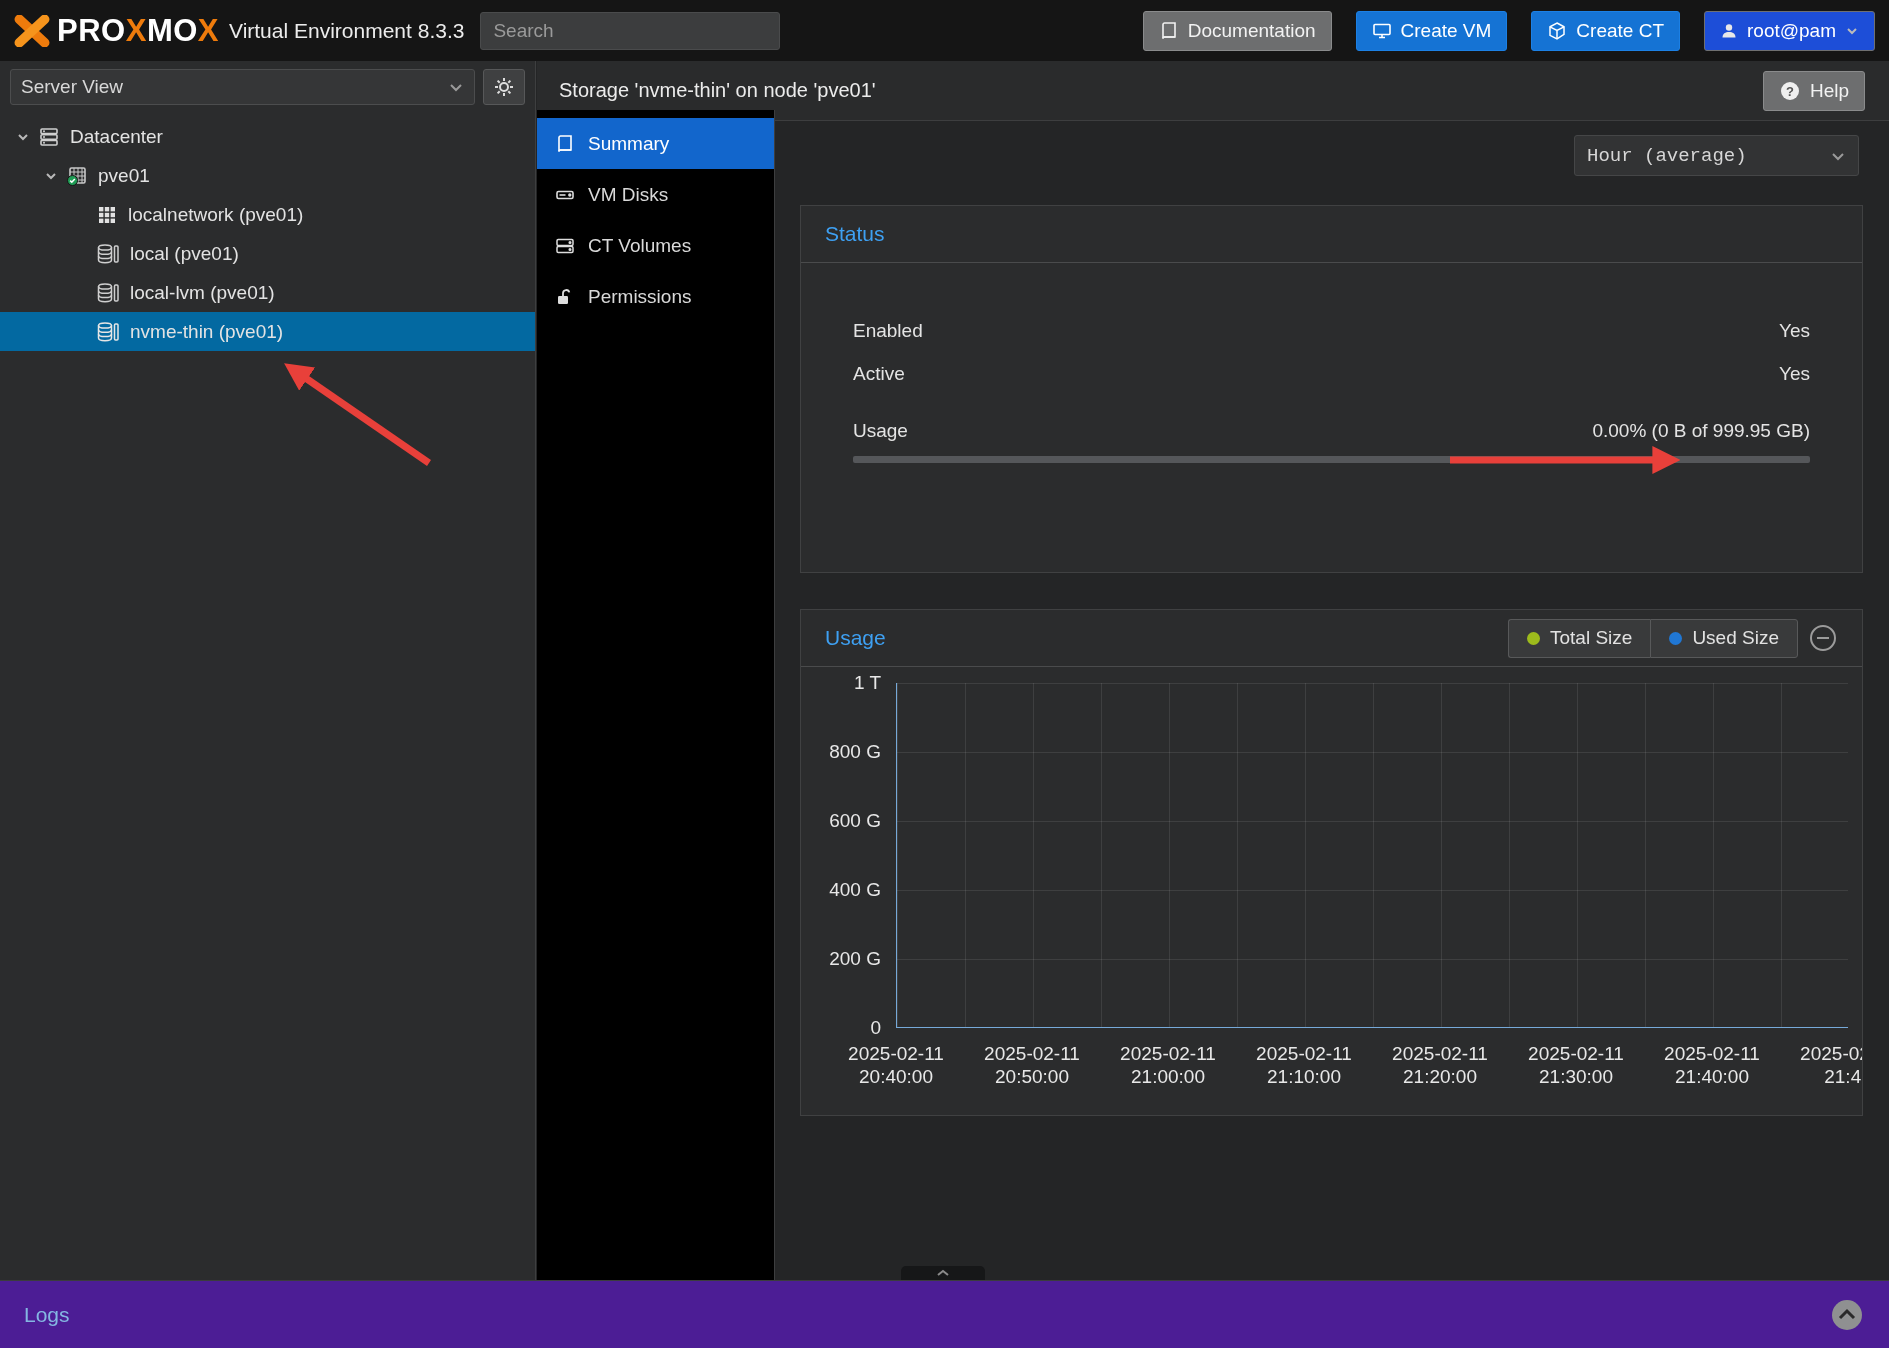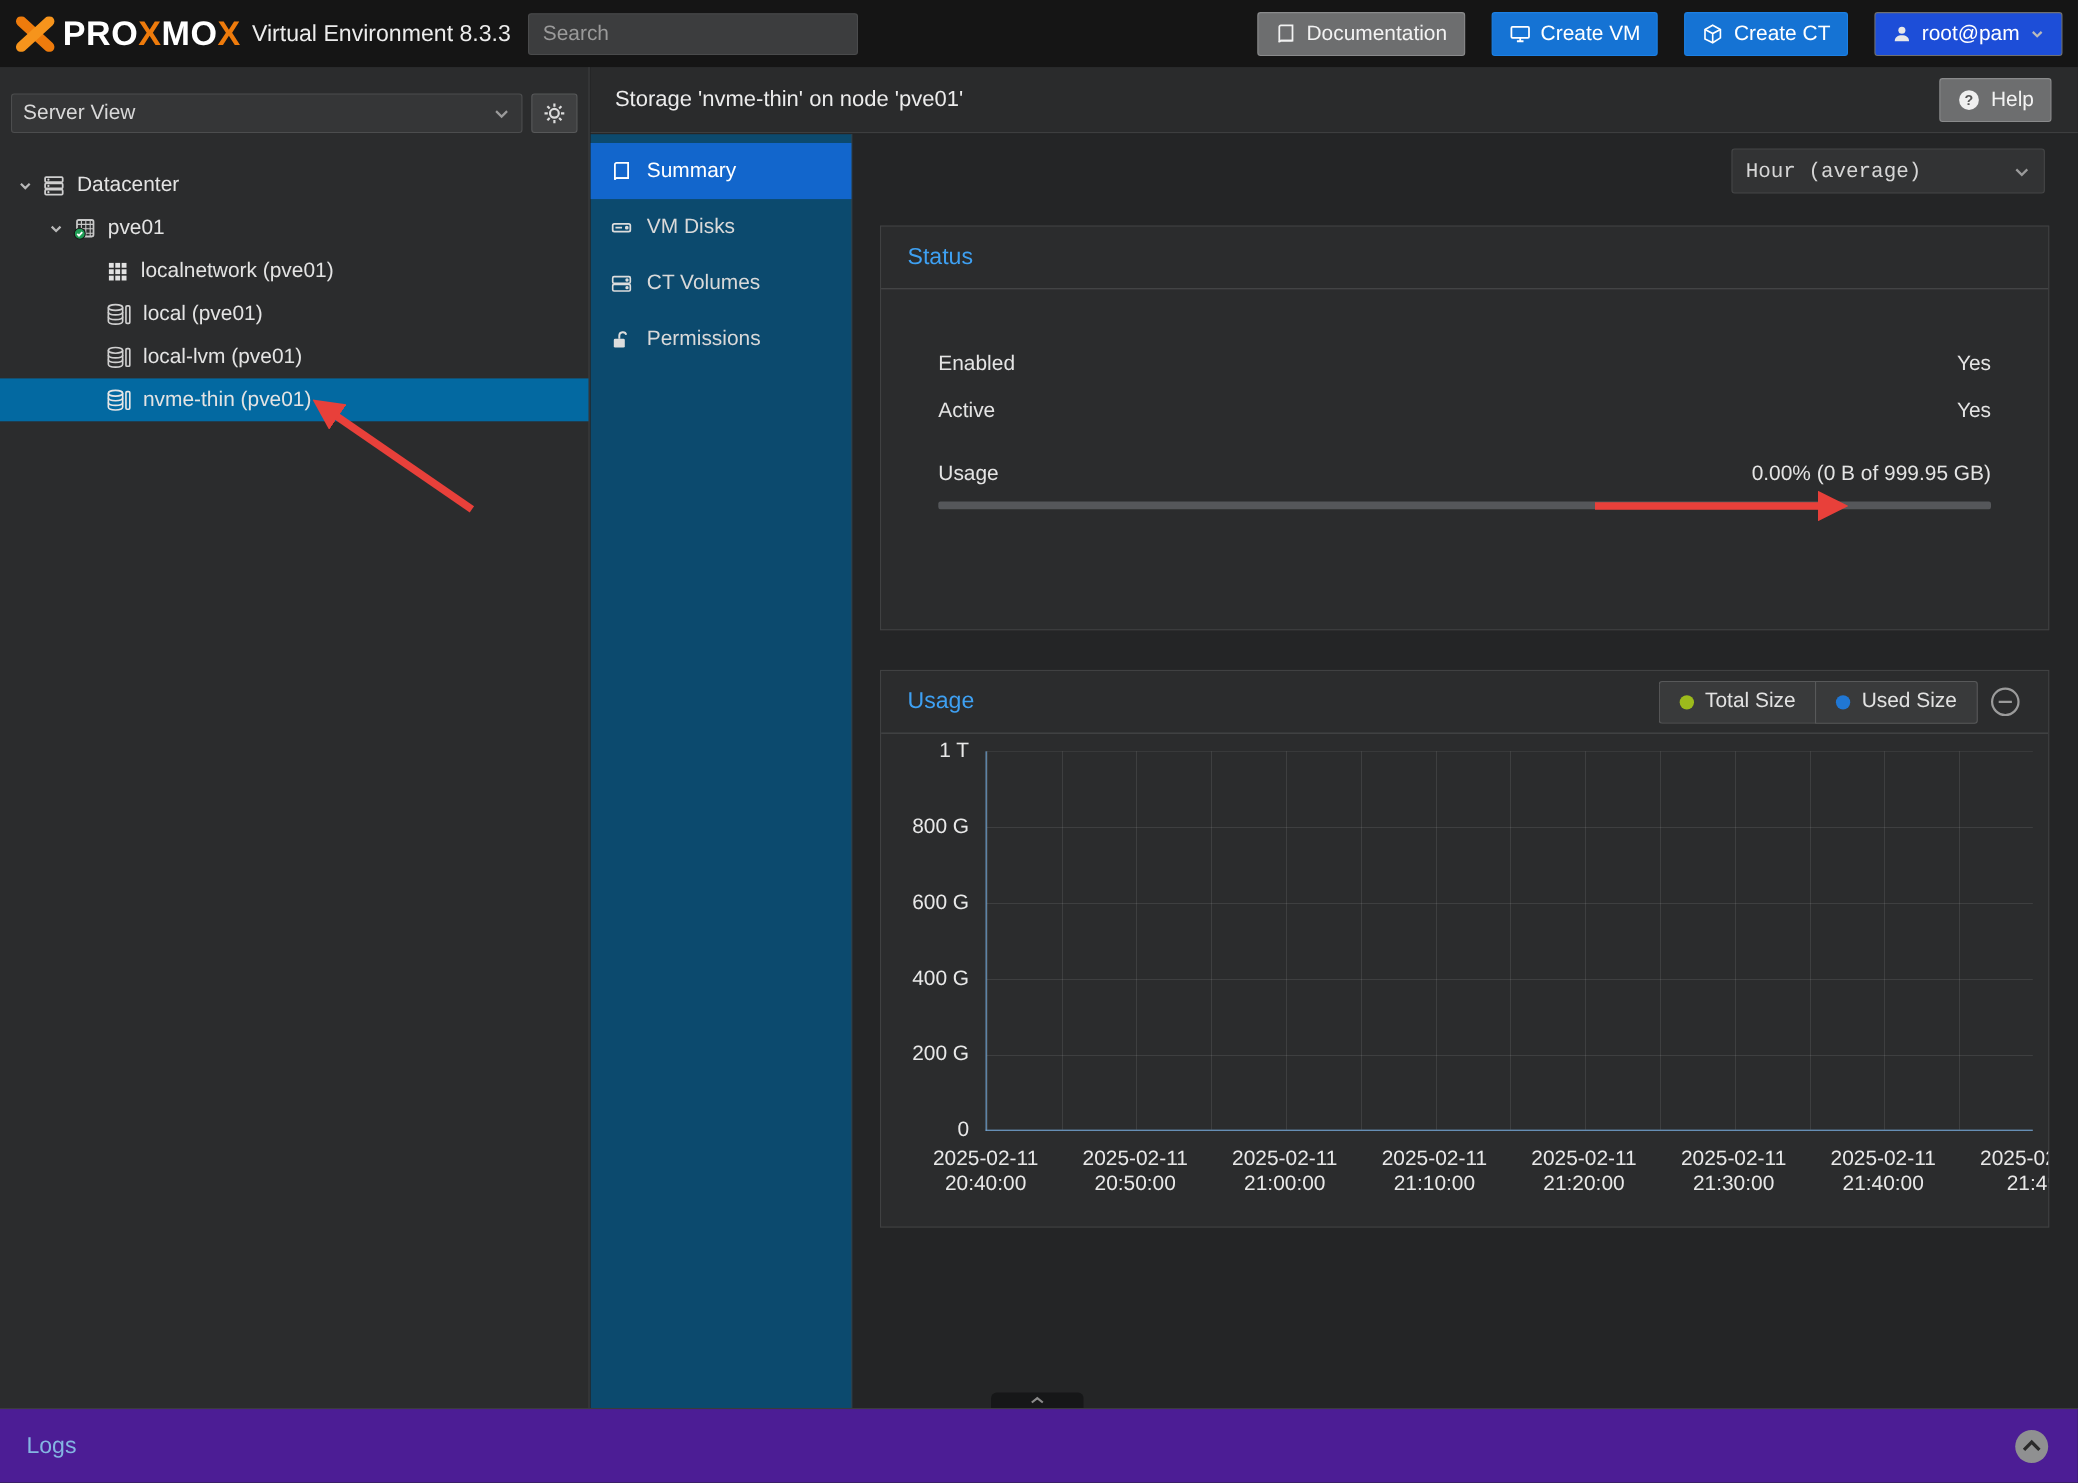--- a/index.html
+++ b/index.html
@@ -30,7 +30,7 @@
   
   .sidebar { position:absolute; left:0; top:61px; width:536px; bottom:68px;
     background:#2b2c2d; border-right:1px solid #3e3f40; }
-  .sb-head { display:flex; align-items:center; padding:24px 10px; gap:8px; }
+  .sb-head { display:flex; align-items:center; padding:8px 10px; gap:8px; }
   .combo { flex:1; height:36px; background:#353637; border:1px solid #4c4d4e; border-radius:3px;
     display:flex; align-items:center; justify-content:space-between; padding:0 10px;
     font-size:19px; color:#d8d8d8; cursor:pointer; }

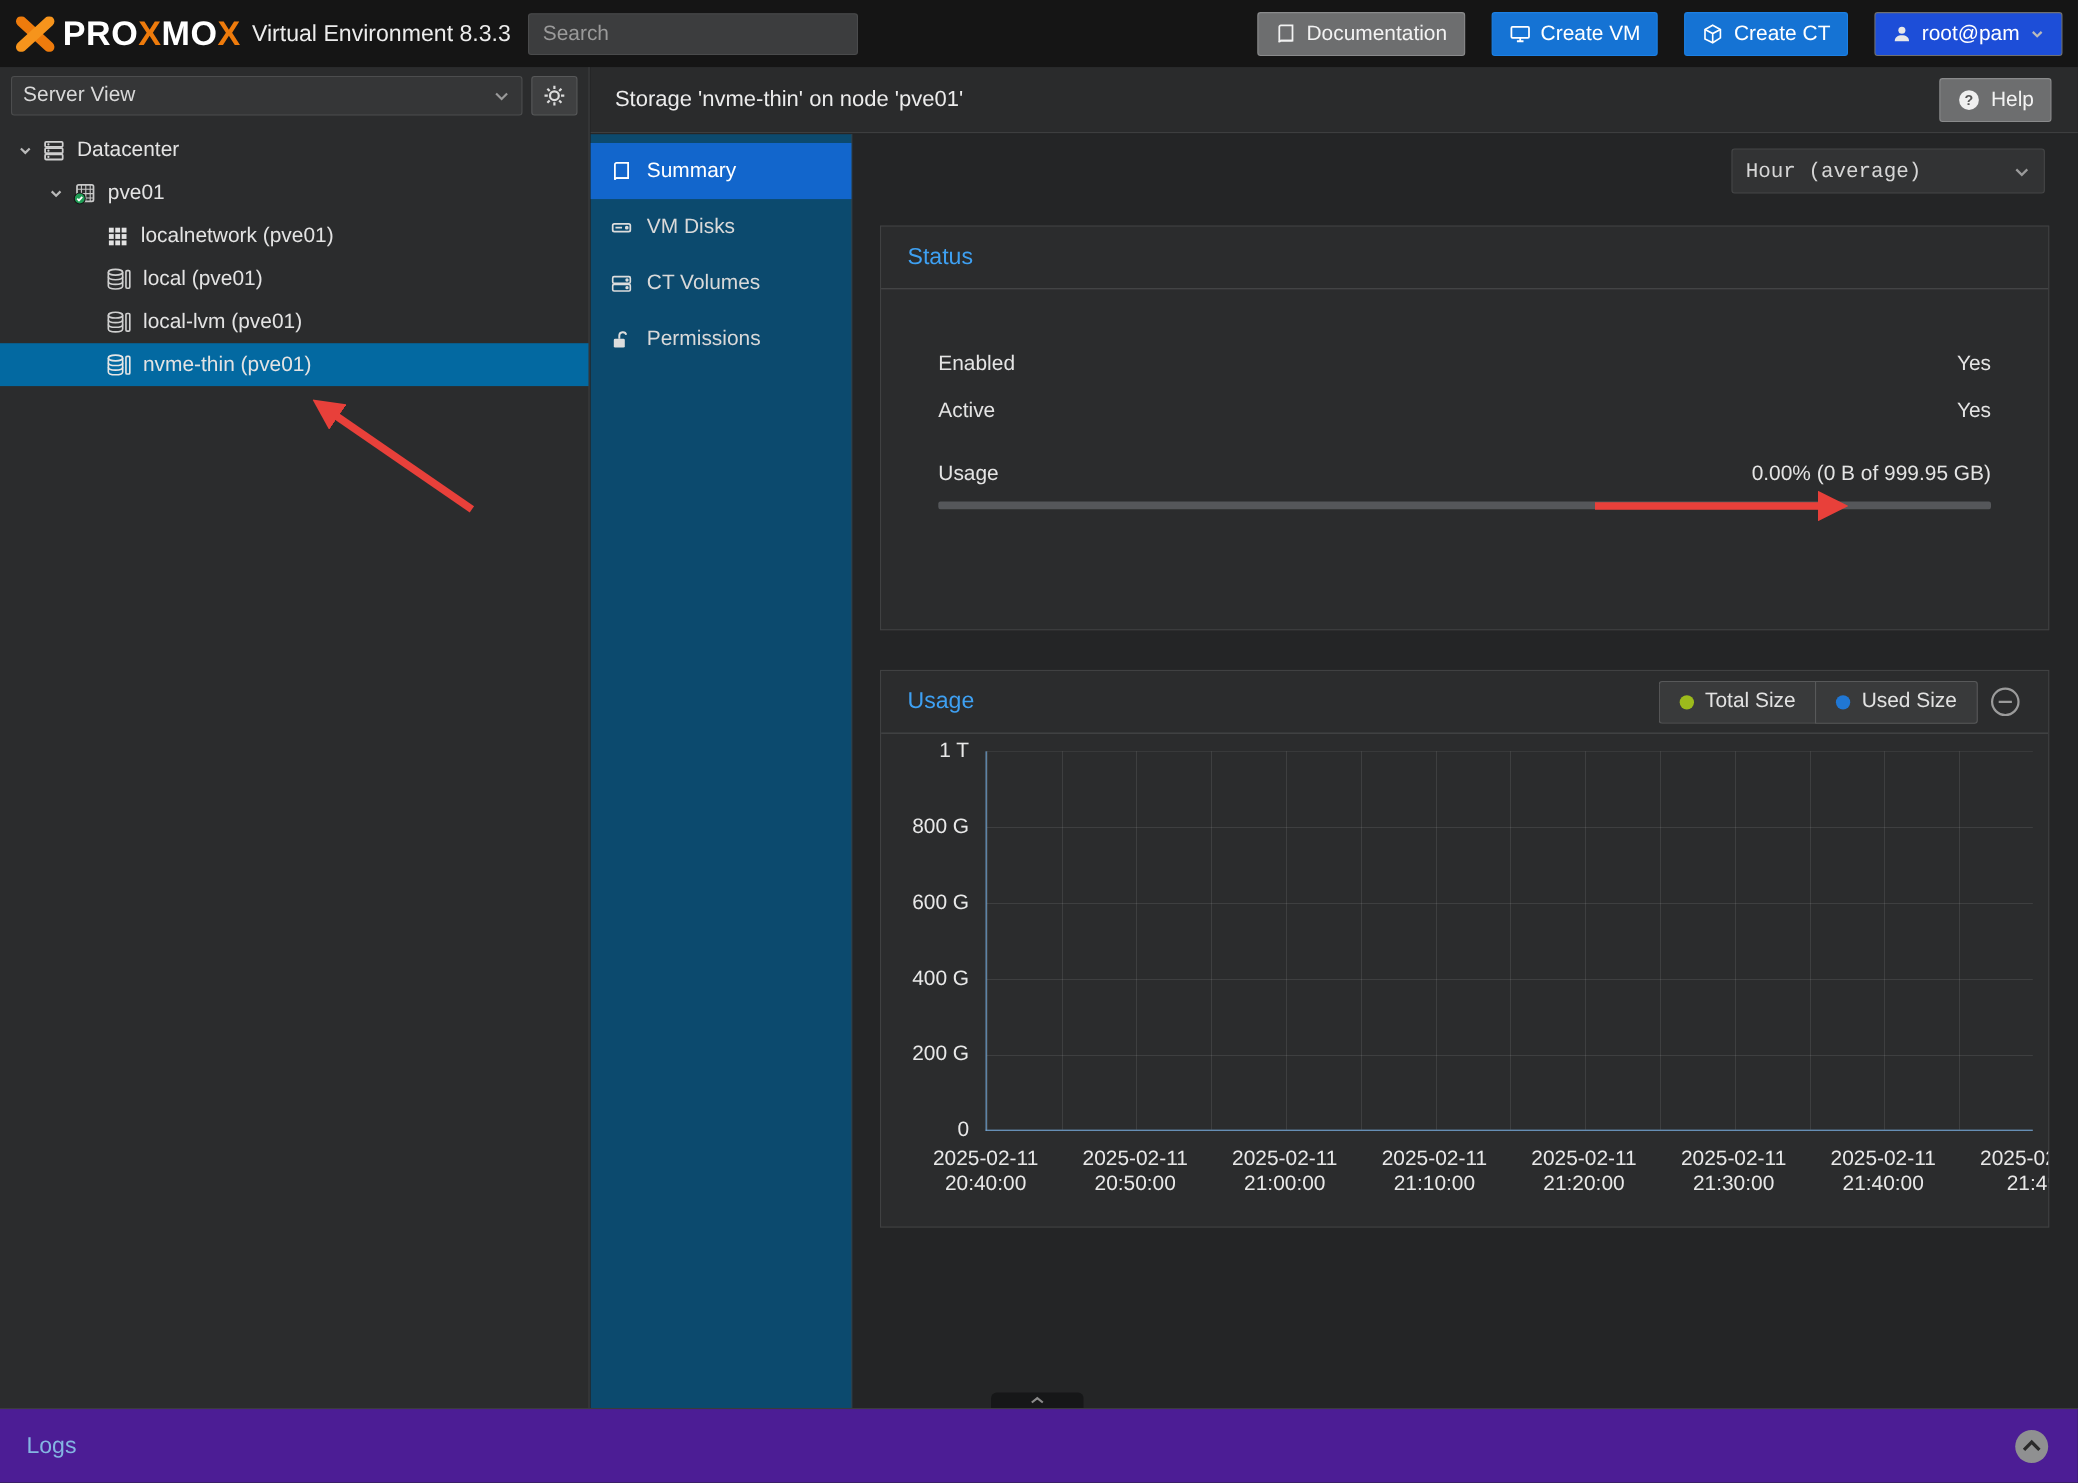--- a/index.html
+++ b/index.html
@@ -50,8 +50,8 @@
   .page-title { font-size:20px; color:#ececec; }
   .help-btn { margin-left:auto; }
   
-  .submenu { position:absolute; left:537px; top:122px; width:238px; bottom:68px;
-    background:#0c4a6e; border-right:1px solid #3d3e3f; padding-top:8px; }
+  .submenu { position:absolute; left:537px; top:110px; width:238px; bottom:68px;
+    background:#000000; border-right:1px solid #3d3e3f; padding-top:8px; }
   .smitem { display:flex; align-items:center; gap:13px; height:51px; padding-left:18px;
     font-size:19px; color:#d9d9d9; cursor:pointer; }
   .smitem.sel { background:#1266cc; color:#ffffff; }

